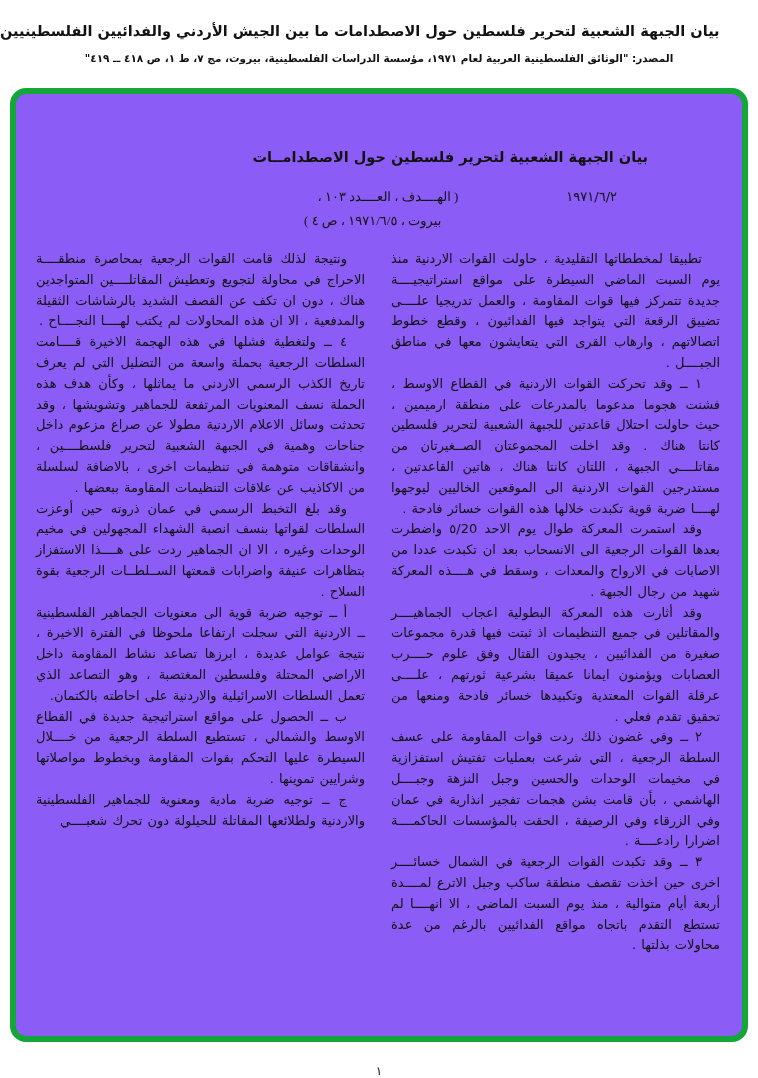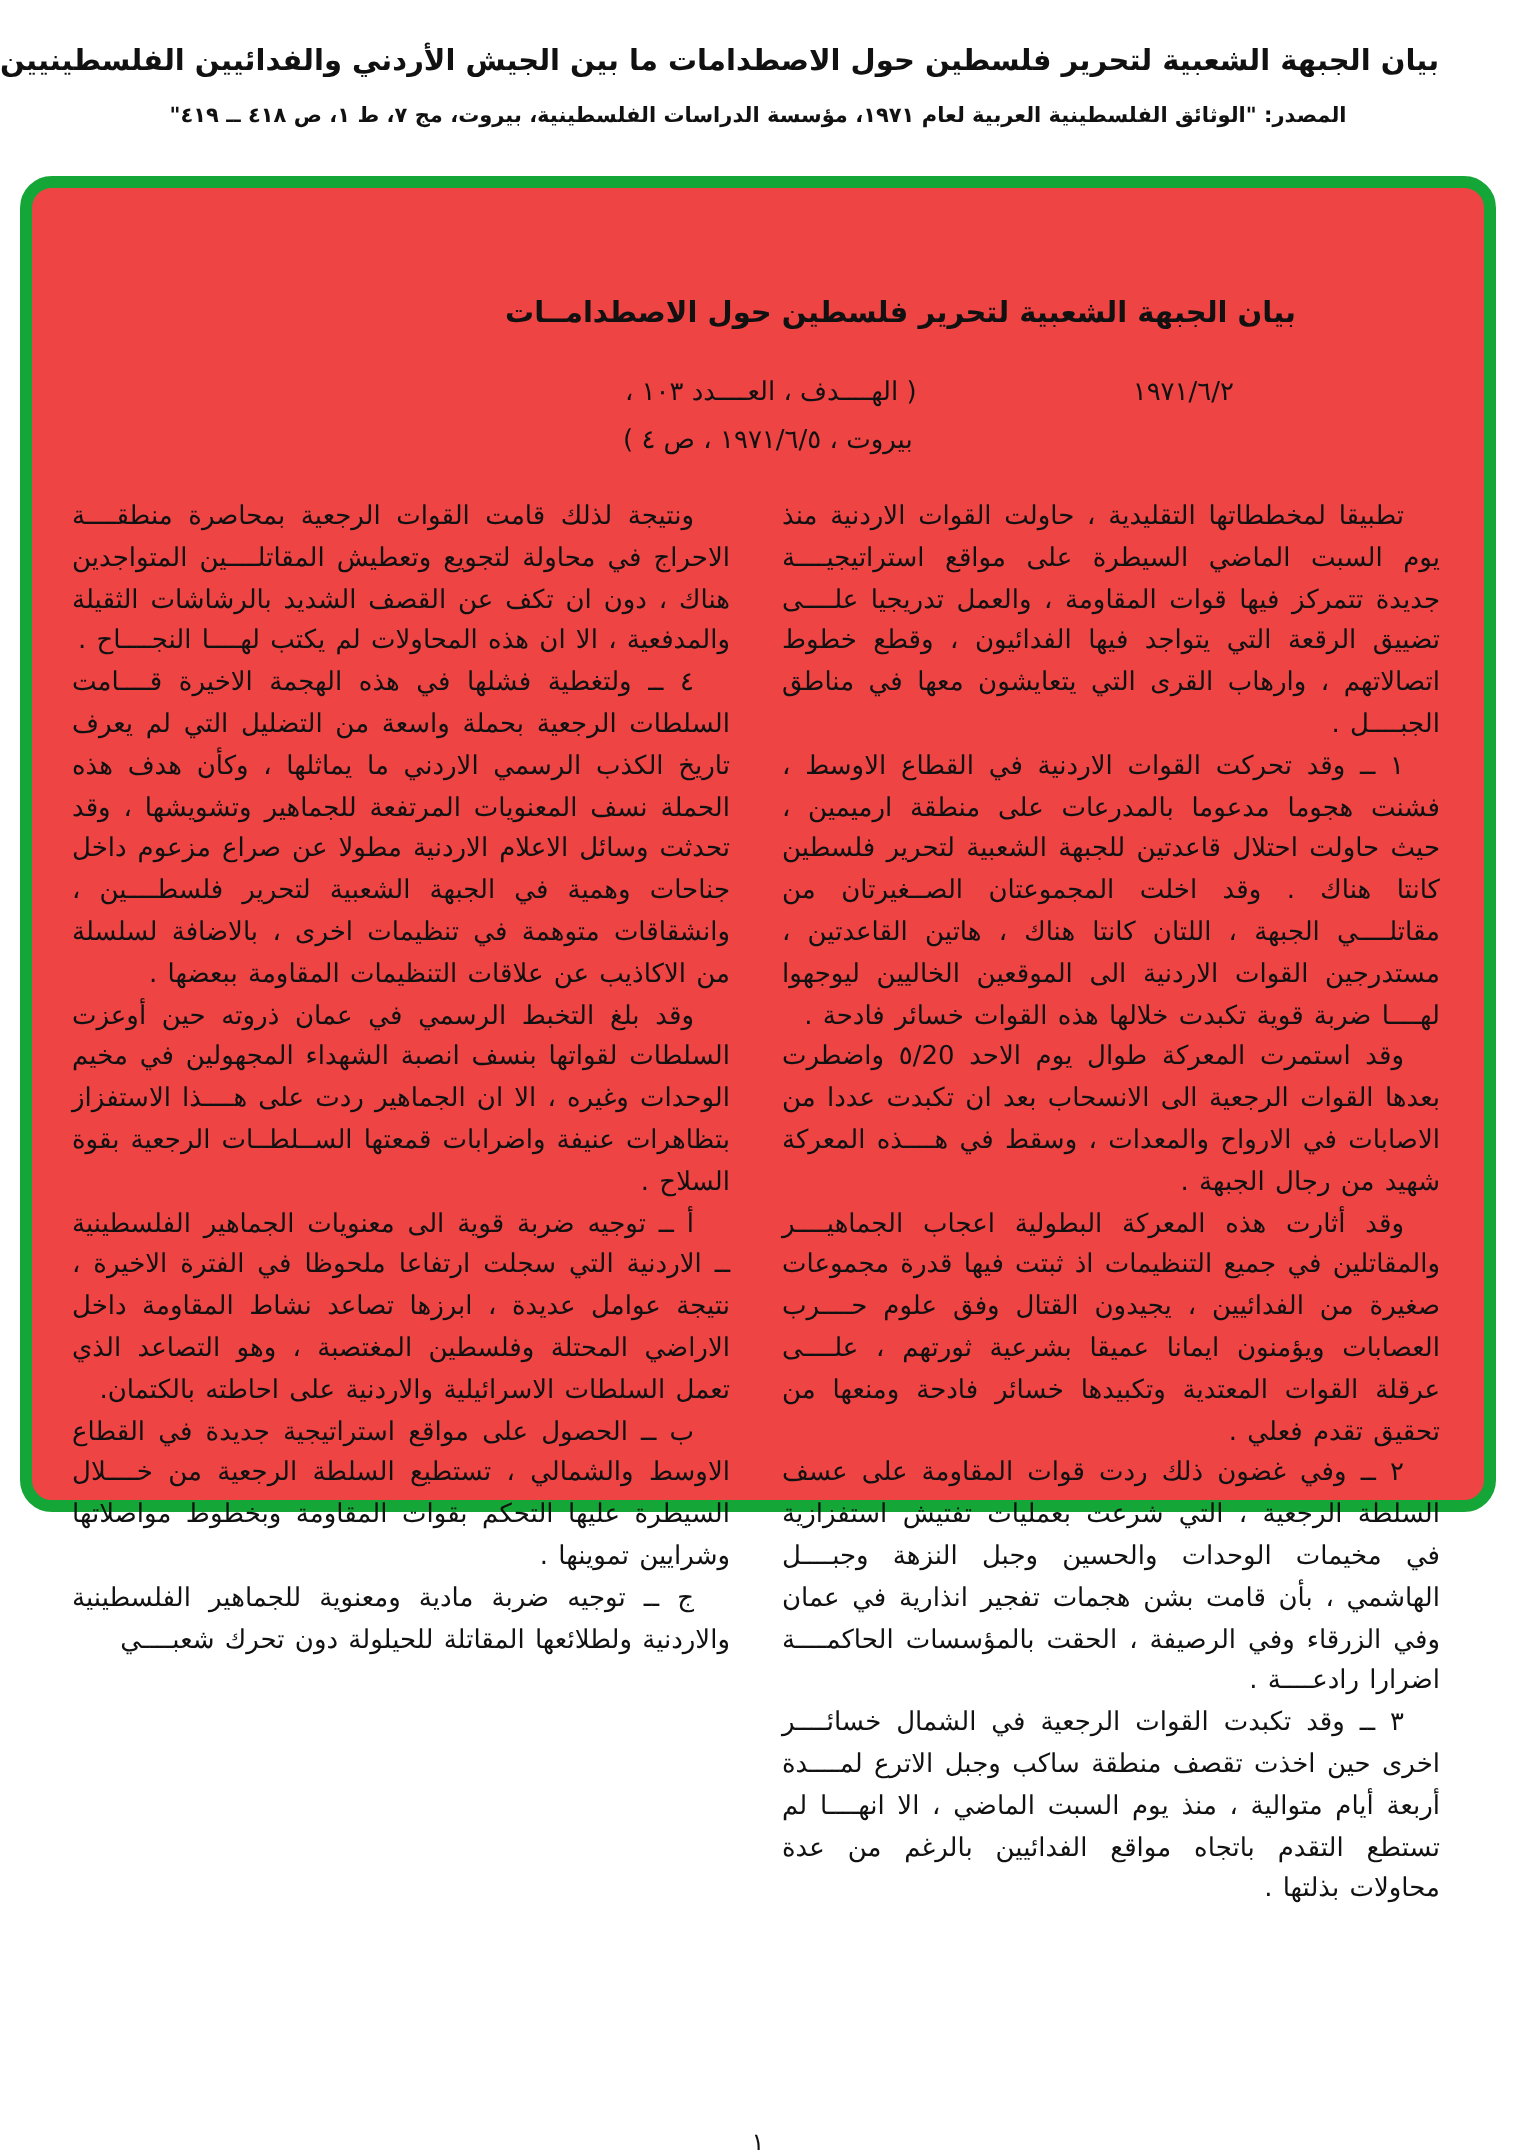--- a/index.html
+++ b/index.html
@@ -30,12 +30,12 @@
   .doc-frame {
     position: absolute;
     left: 10px; top: 88px;
-    width: 738px; height: 668px;
+    width: 738px; height: 954px;
     box-sizing: border-box;
     border-style: solid;
     border-width: 6px;
     border-radius: 16px;
-    background: #ef4444;
+    background: #8b5cf6;
   }
   .doc-inner {
     direction: rtl;

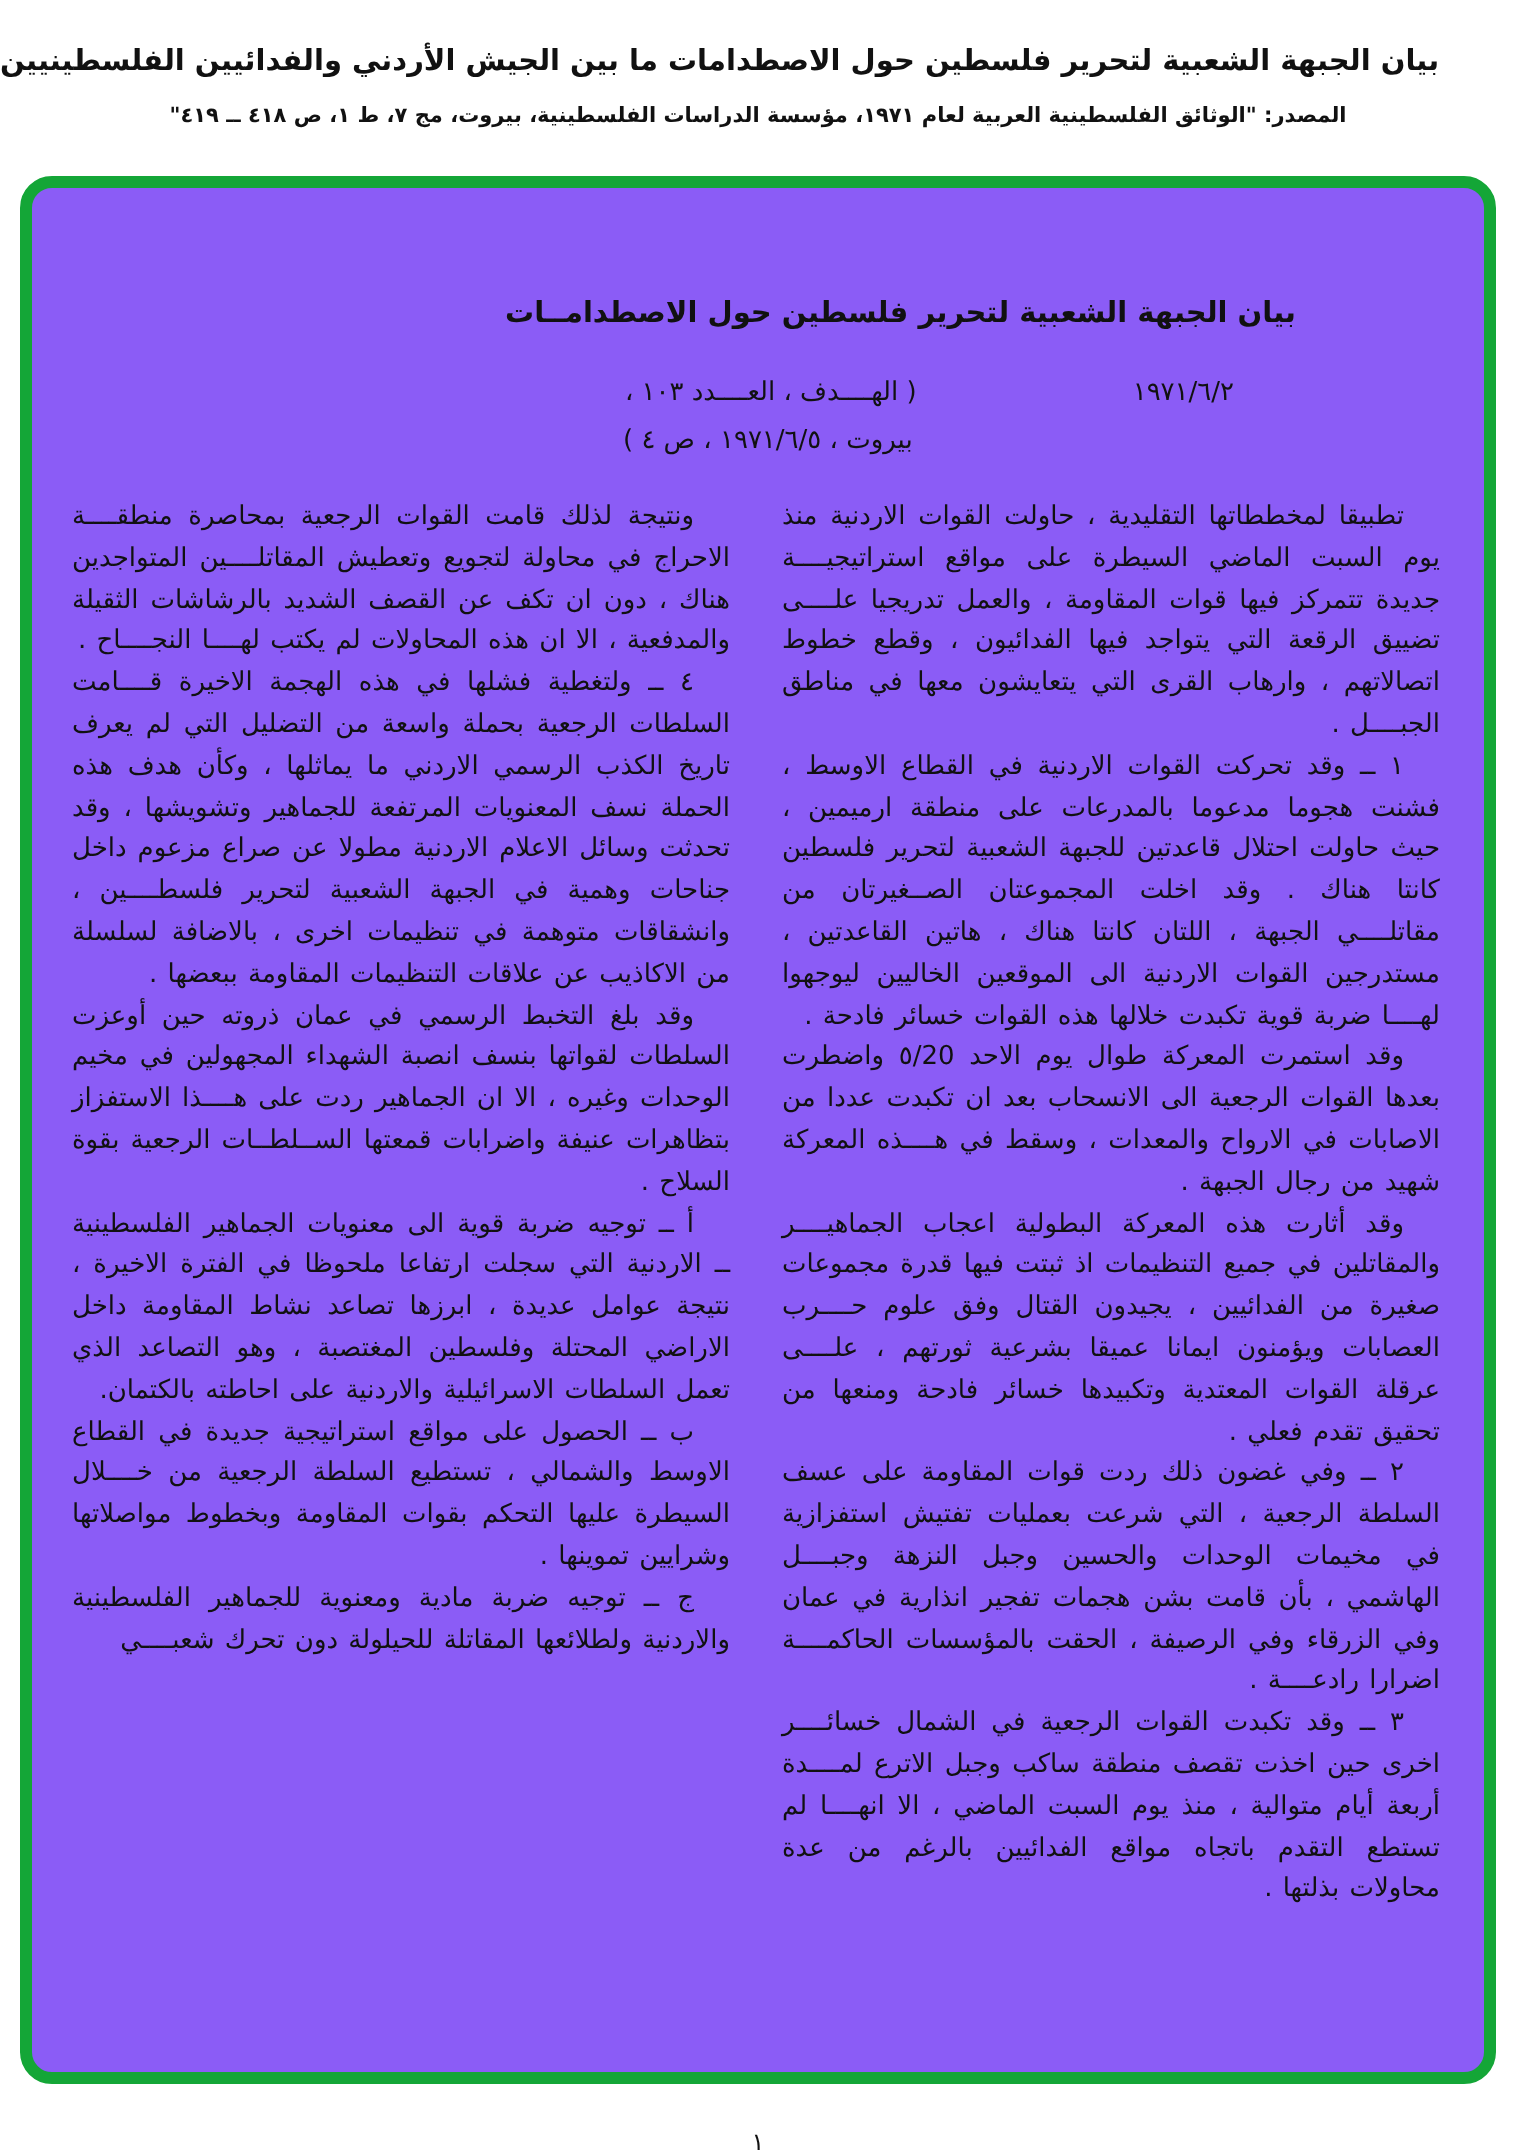--- a/index.html
+++ b/index.html
@@ -57,7 +57,7 @@
     line-height: 24px;
   }
   .ref-date { margin-right: 103px; white-space: nowrap; }
-  .ref-citation { margin-right: 108px; }
+  .ref-citation { margin-right: 108px; font-family: Liberation Serif, serif; }
   .ref-citation .c-line { white-space: nowrap; }
   .ref-citation .c-line2 { margin-right: 2px; }
   .body-cols {

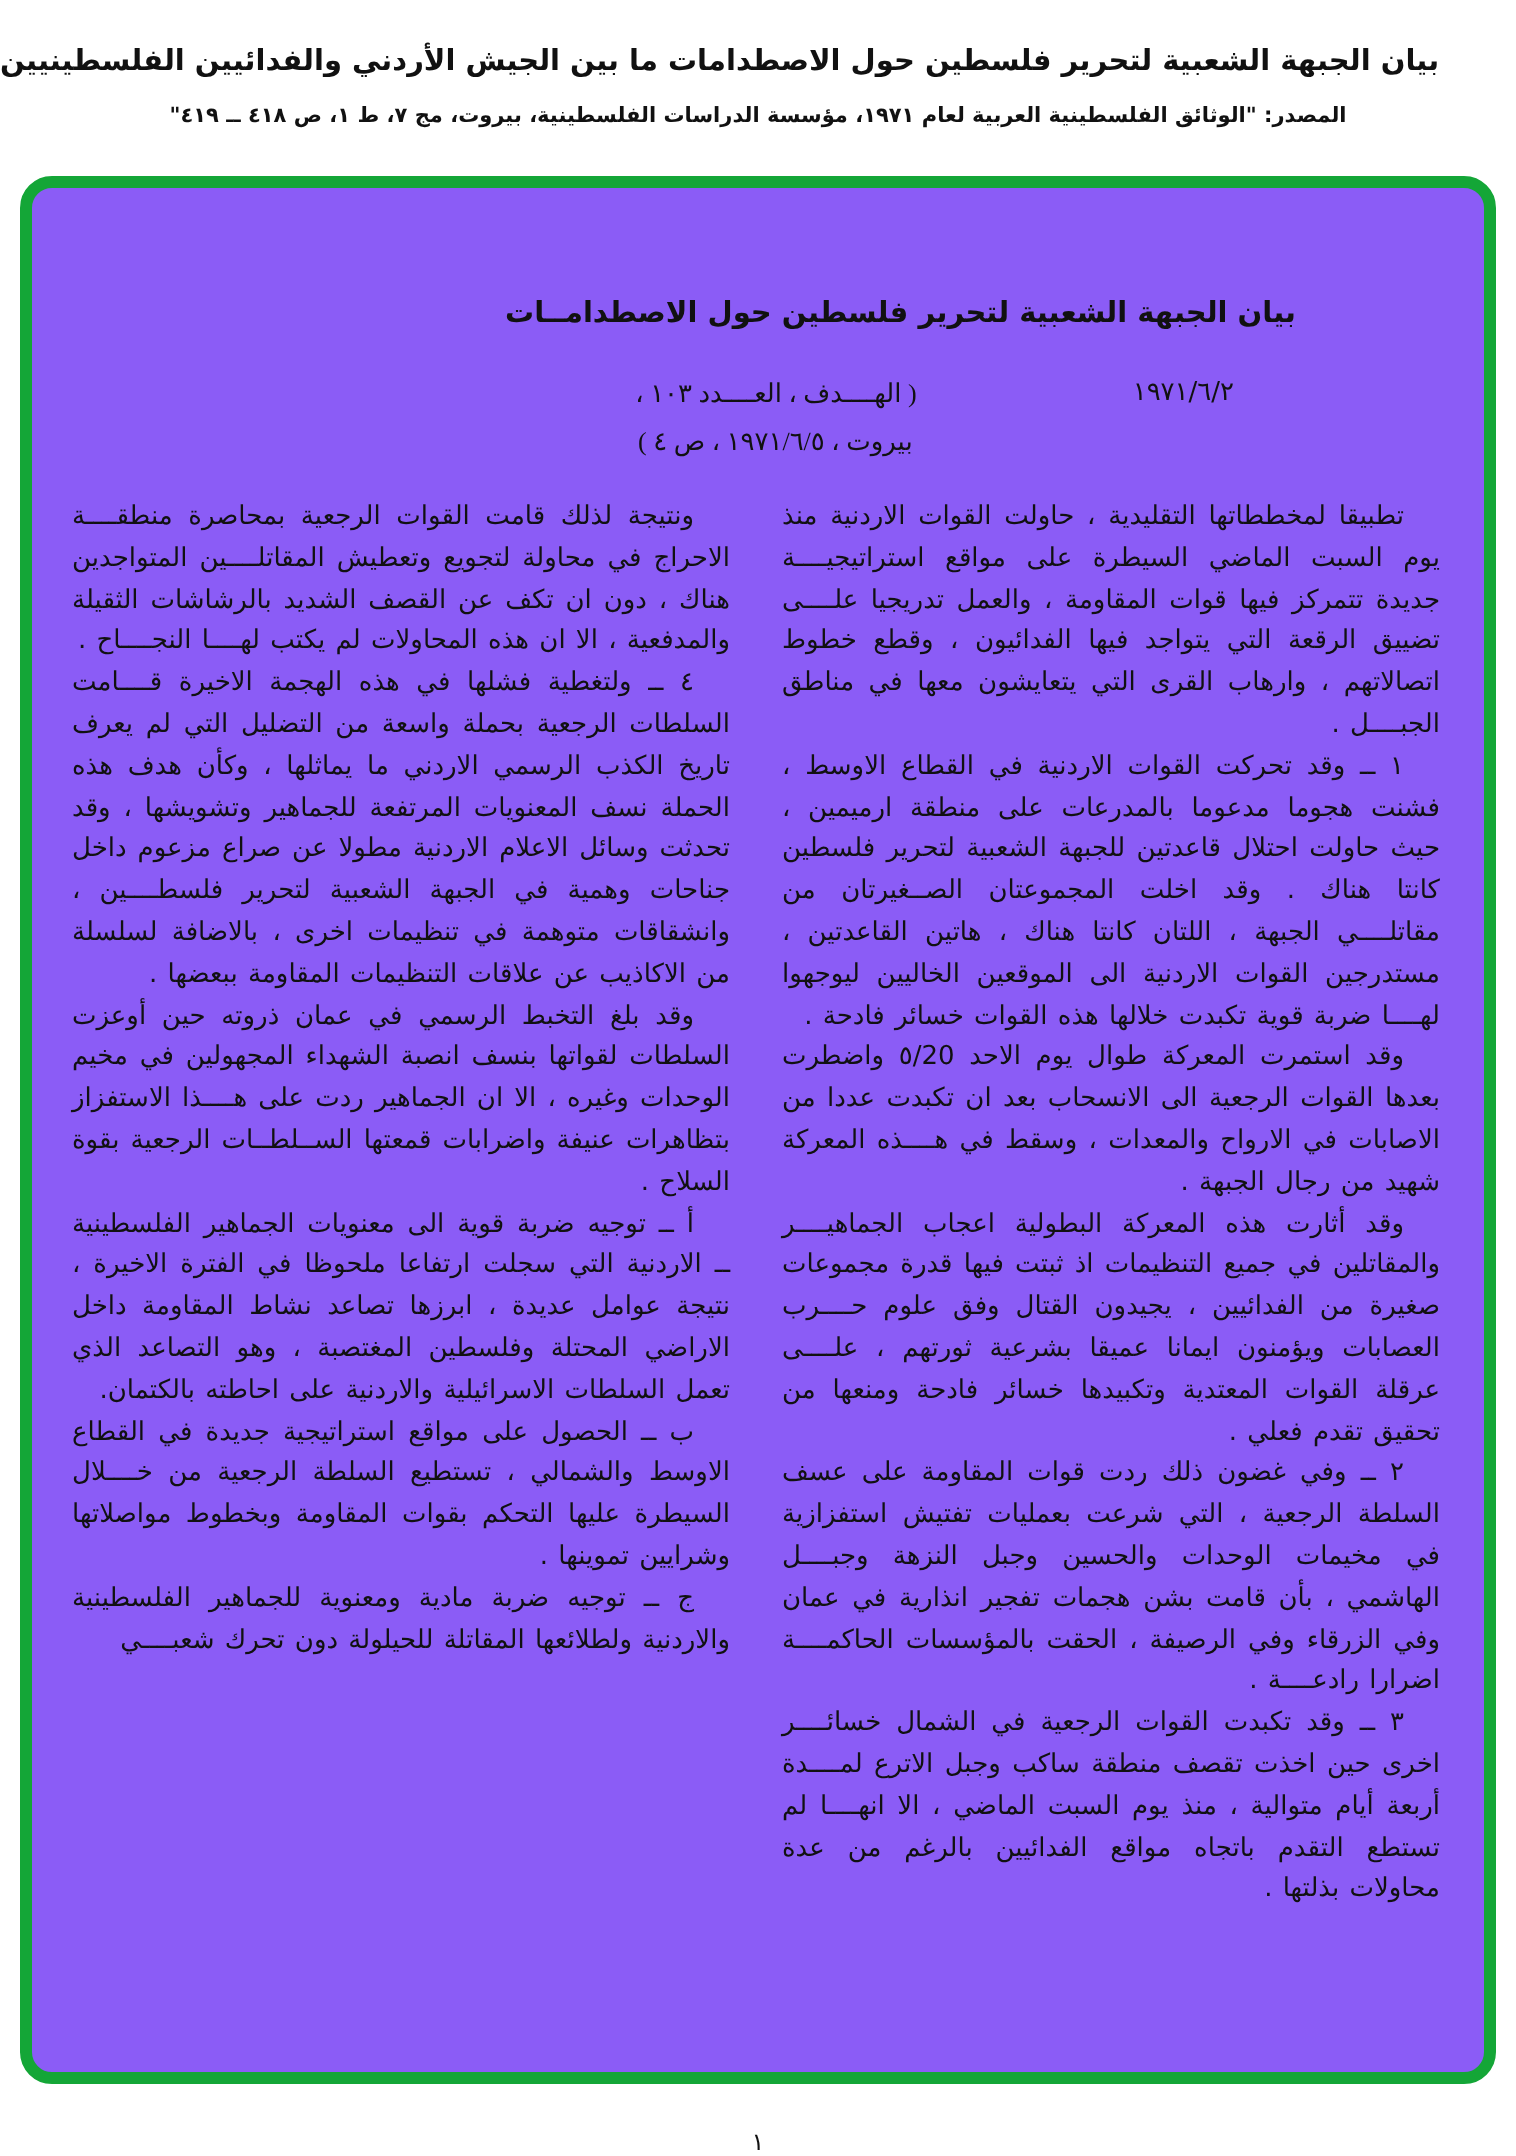--- a/index.html
+++ b/index.html
@@ -59,7 +59,7 @@
   .ref-date { margin-right: 103px; white-space: nowrap; }
   .ref-citation { margin-right: 108px; font-family: Liberation Serif, serif; }
   .ref-citation .c-line { white-space: nowrap; }
-  .ref-citation .c-line2 { margin-right: 2px; }
+  .ref-citation .c-line2 { margin-right: 17px; }
   .body-cols {
     display: flex;
     gap: 26px;

